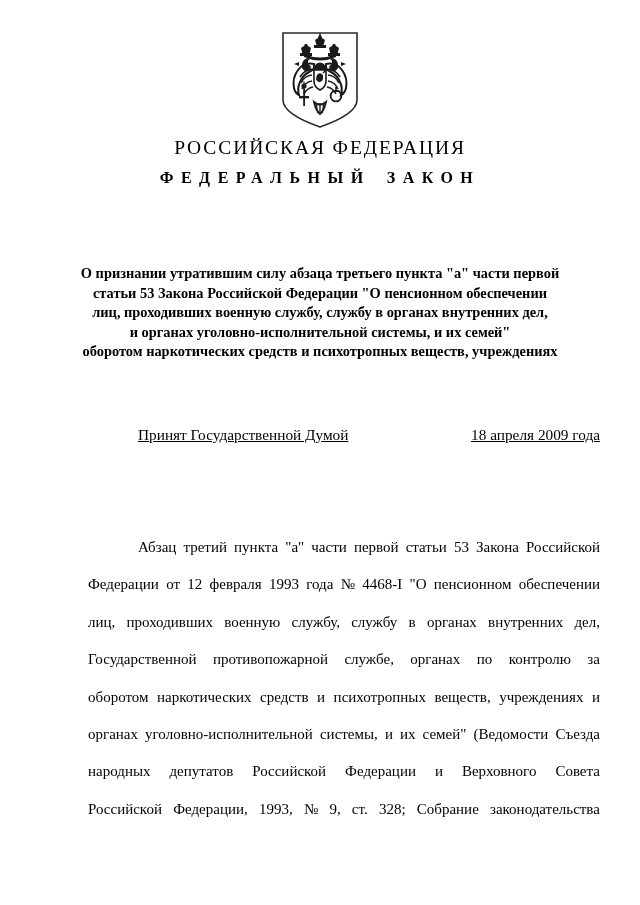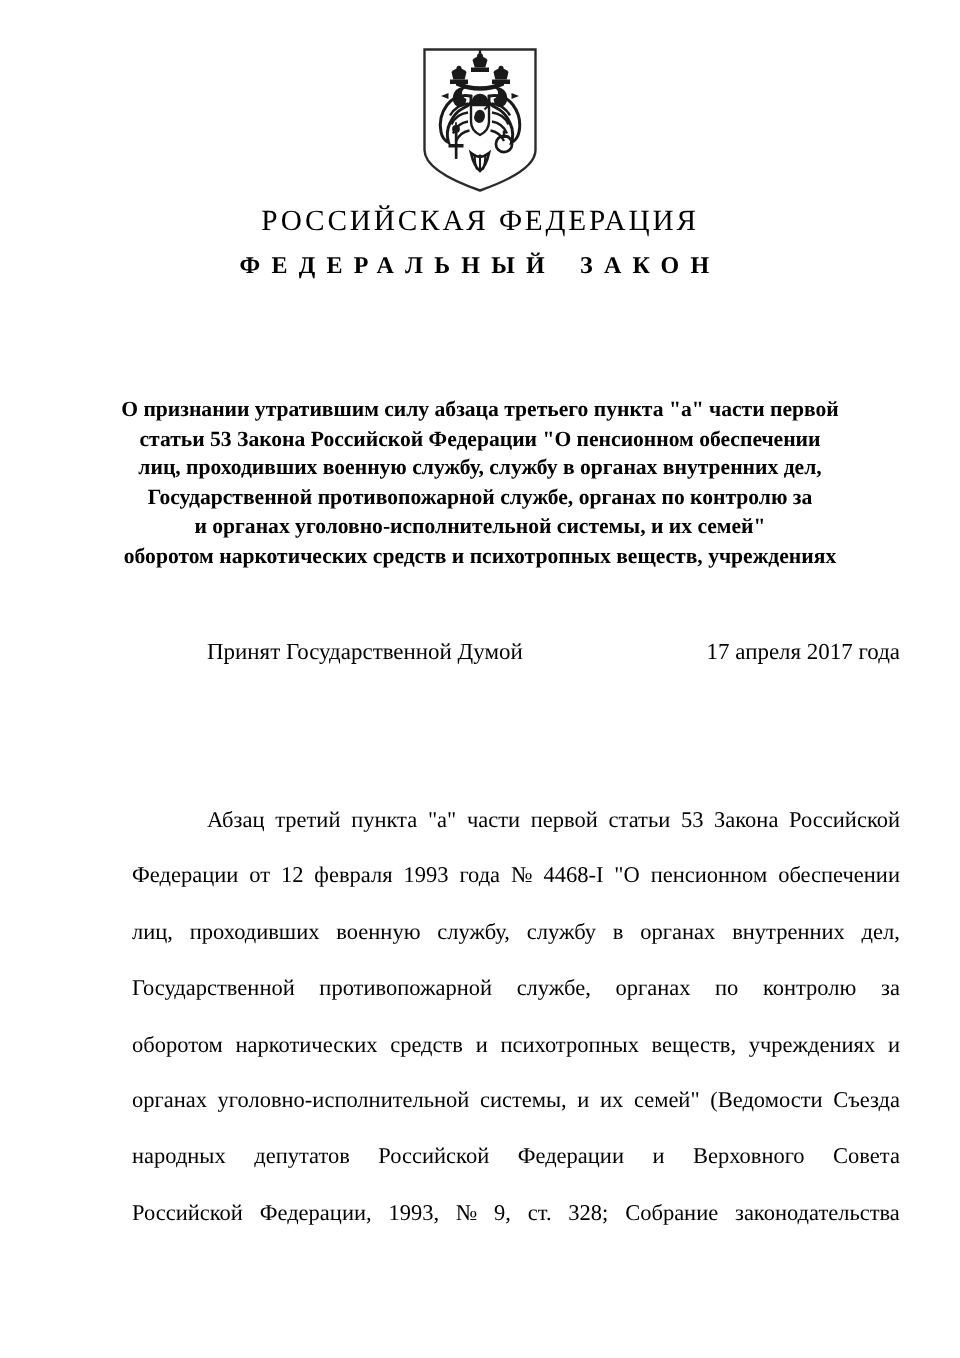--- a/index.html
+++ b/index.html
@@ -210,7 +210,6 @@
     <span class="tl">О признании утратившим силу абзаца третьего пункта "а" части первой</span>
     <span class="tl">статьи 53 Закона Российской Федерации "О пенсионном обеспечении</span>
     <span class="tl">лиц, проходивших военную службу, службу в органах внутренних дел,</span>
-    <span class="tl">Государственной противопожарной службе, органах по контролю за</span>
     <span class="tl">и органах уголовно-исполнительной системы, и их семей"</span>
     <span class="tl">оборотом наркотических средств и психотропных веществ, учреждениях</span>
   </div>

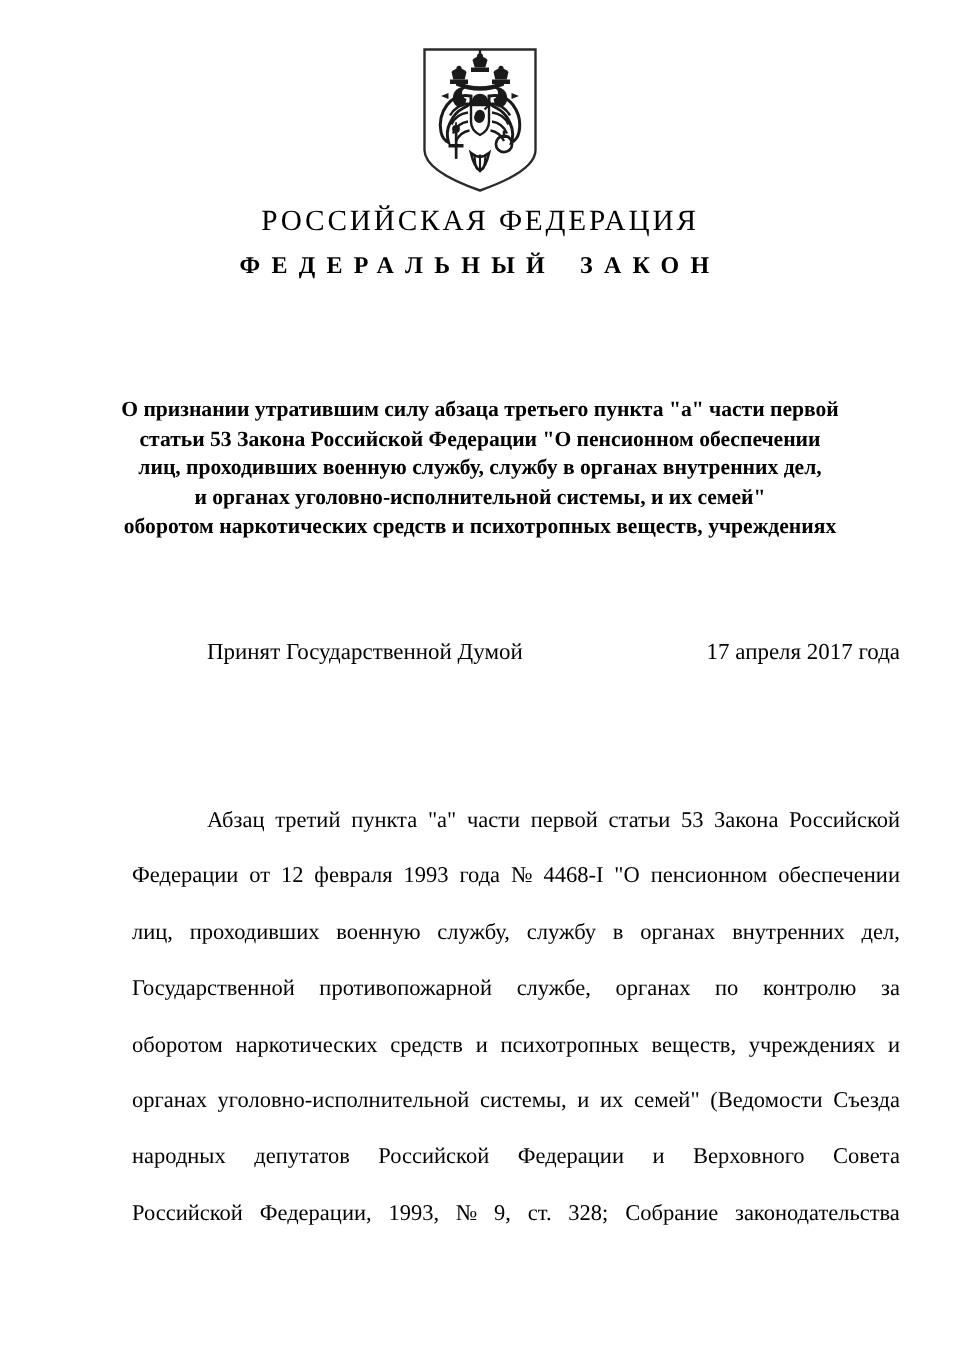--- a/index.html
+++ b/index.html
@@ -86,6 +86,7 @@
     left: 138px;
     top: 420px;
     width: 462px;
+    text-decoration: underline;
   }
   .adoption-row {
     display: flex;

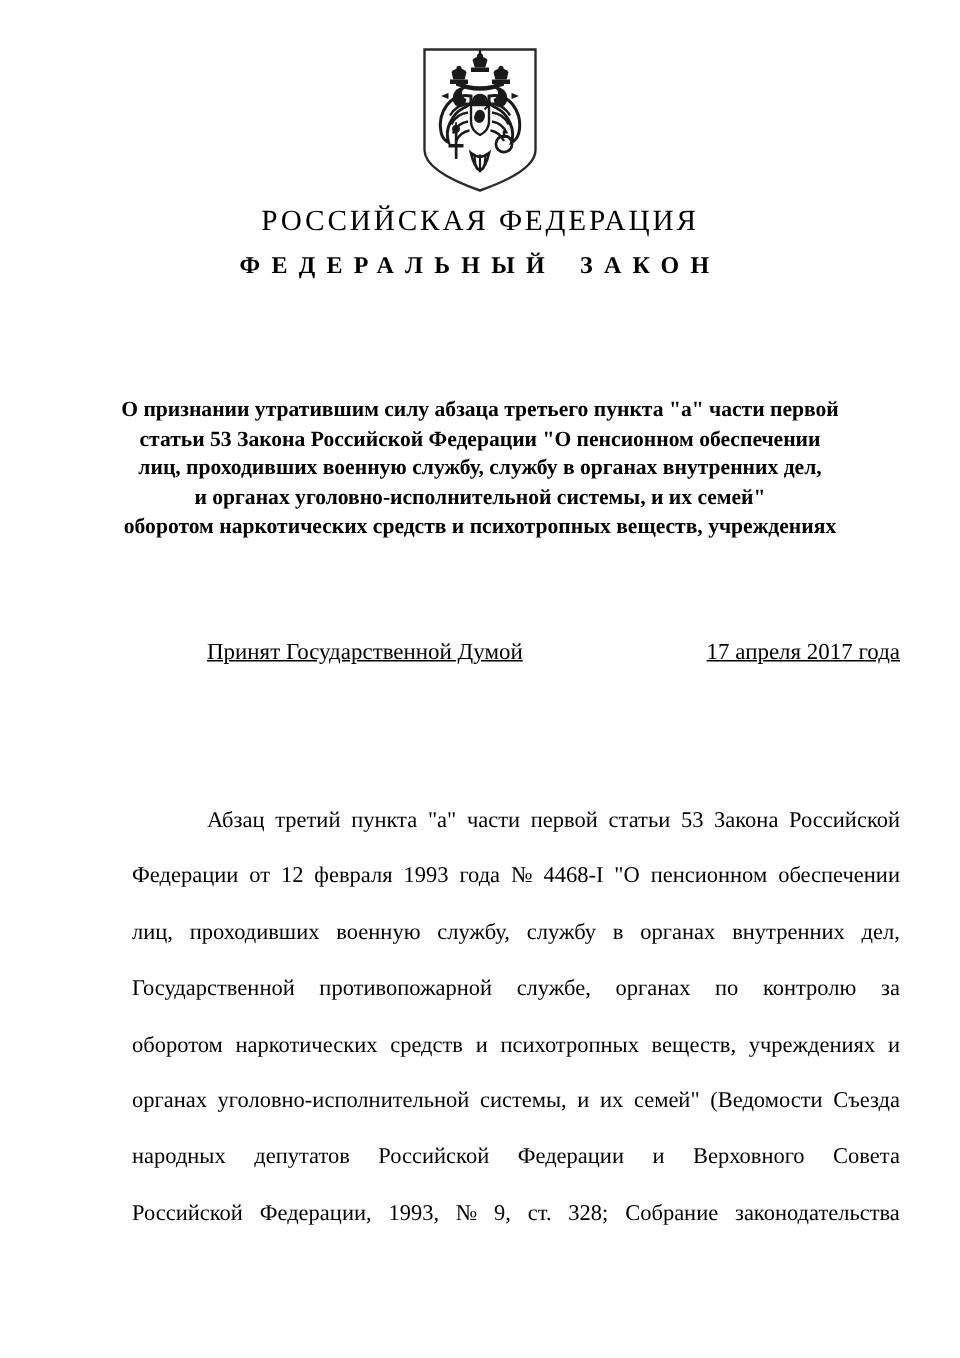--- a/index.html
+++ b/index.html
@@ -218,7 +218,7 @@
   <div class="adoption">
     <div class="adoption-row">
       <span class="label">Принят Государственной Думой</span>
-      <span class="date">17 апреля 2017 года</span>
+      <span class="date">18 апреля 2009 года</span>
     </div>
   </div>
 

